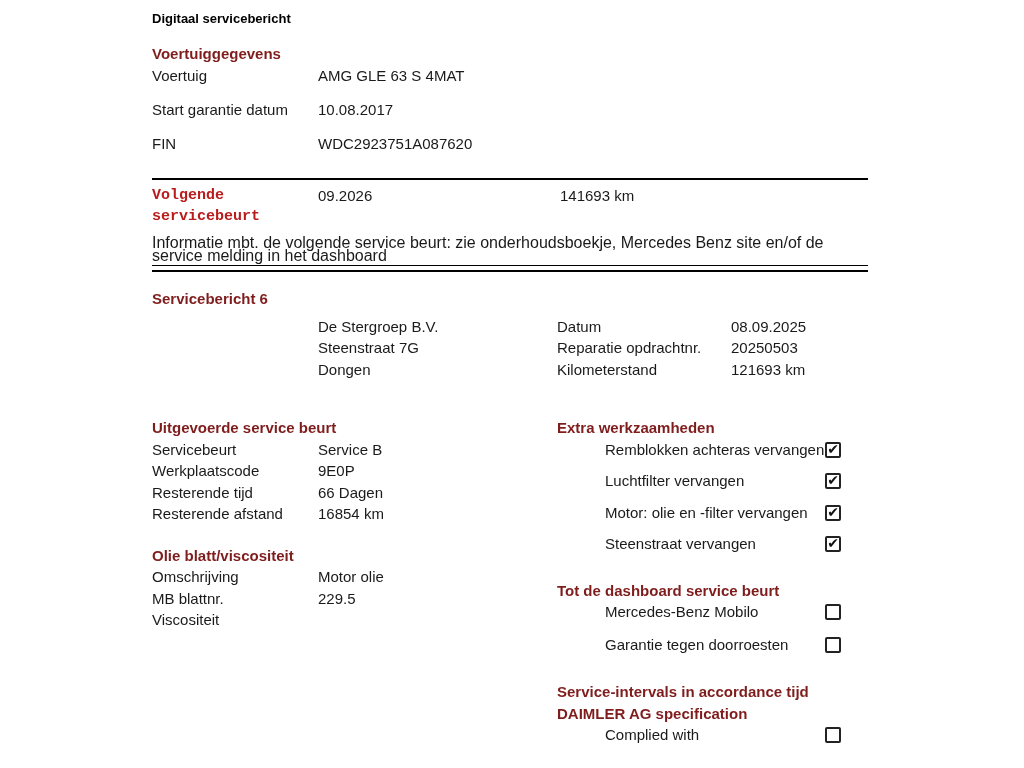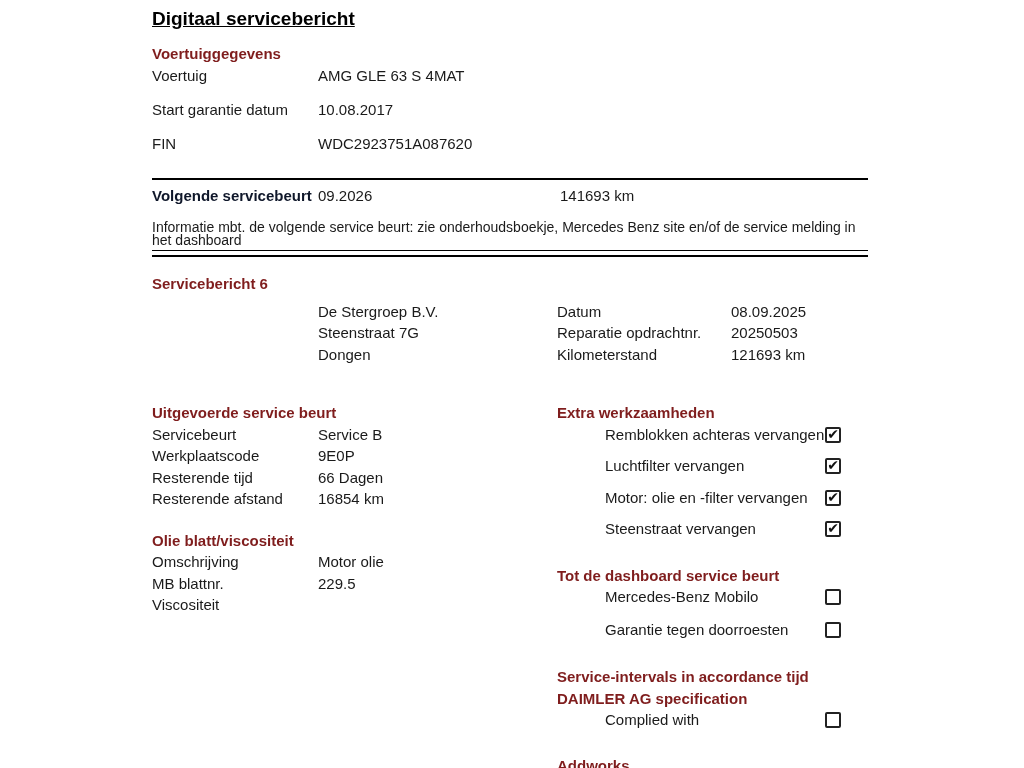--- a/index.html
+++ b/index.html
@@ -15,11 +15,10 @@
   .content { width: 716px; }
 
   h1.page-title {
-    font-size: 19px;
+    font-size: 13px;
     font-weight: bold;
     color: #000;
     line-height: 22px;
-    text-decoration: underline;
   }
 
   .section-heading {

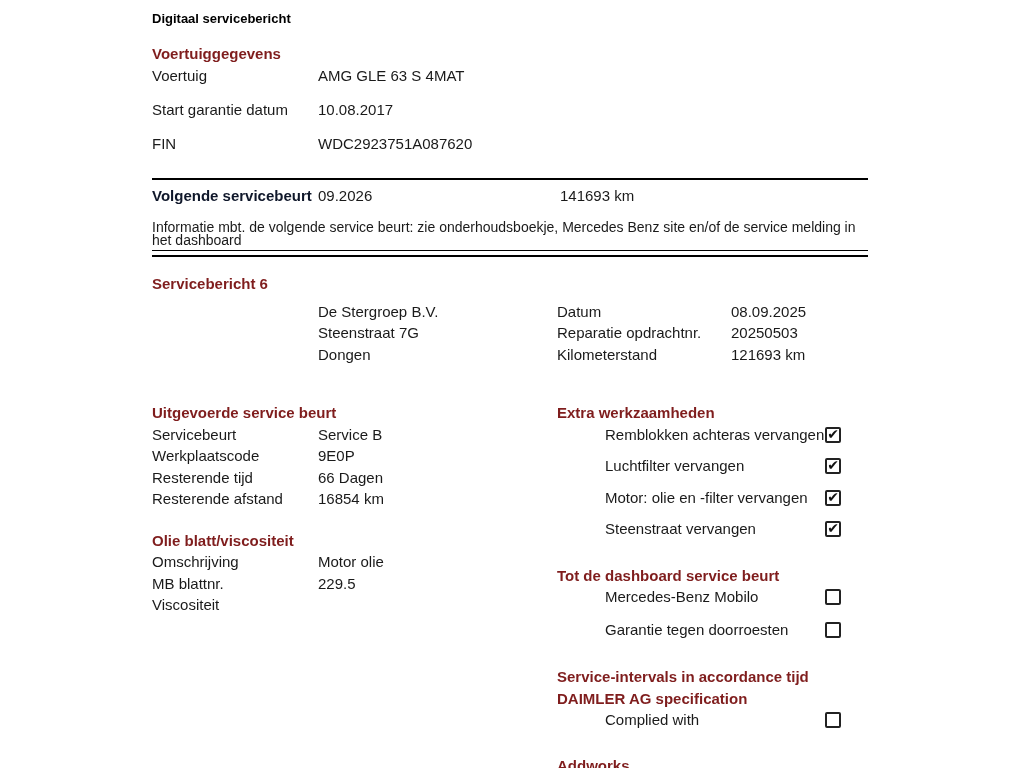--- a/index.html
+++ b/index.html
@@ -44,7 +44,7 @@
     padding: 5px 0 3px 0;
   }
   .ns-main { display: flex; line-height: 21px; }
-  .ns-heading { font-weight: bold; color: #0f172a; width: 166px; flex: none; }
+  .ns-heading { font-weight: bold; color: #b91c1c; width: 166px; flex: none; font-family: Liberation Mono, monospace; }
   .ns-date { width: 242px; flex: none; }
   .ns-km { flex: 1; }
   .ns-info { font-size: 14px; line-height: 13px; margin-top: 15px; }

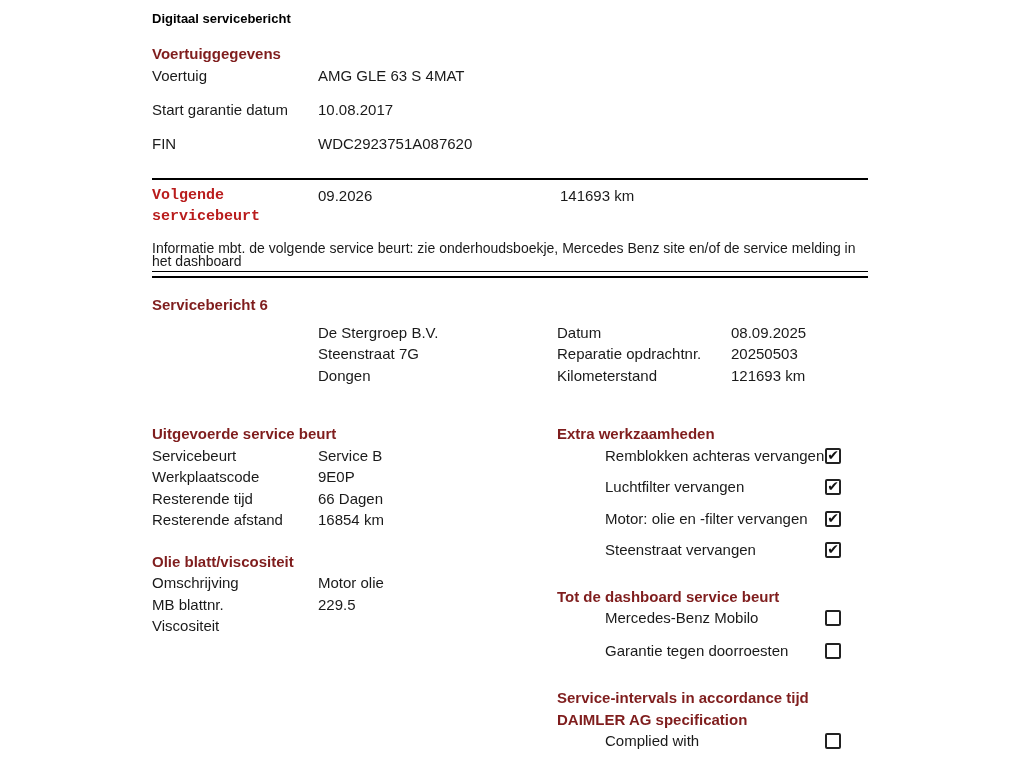--- a/index.html
+++ b/index.html
@@ -47,7 +47,7 @@
   .ns-heading { font-weight: bold; color: #b91c1c; width: 166px; flex: none; font-family: Liberation Mono, monospace; }
   .ns-date { width: 242px; flex: none; }
   .ns-km { flex: 1; }
-  .ns-info { font-size: 14px; line-height: 13px; margin-top: 15px; }
+  .ns-info { font-size: 16px; line-height: 13px; margin-top: 9px; }
   .double-rule { border-top: 2px solid #000; margin-top: 4px; width: 716px; }
 
   

